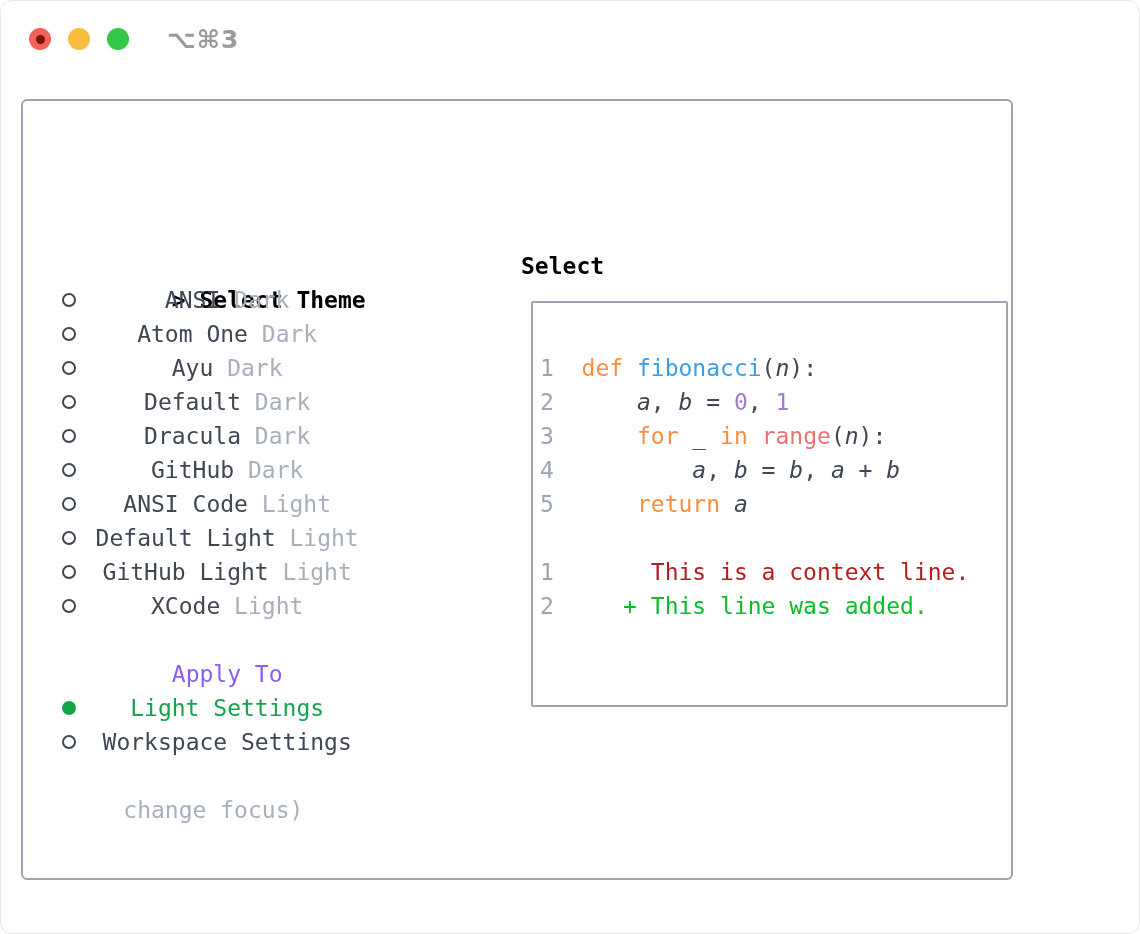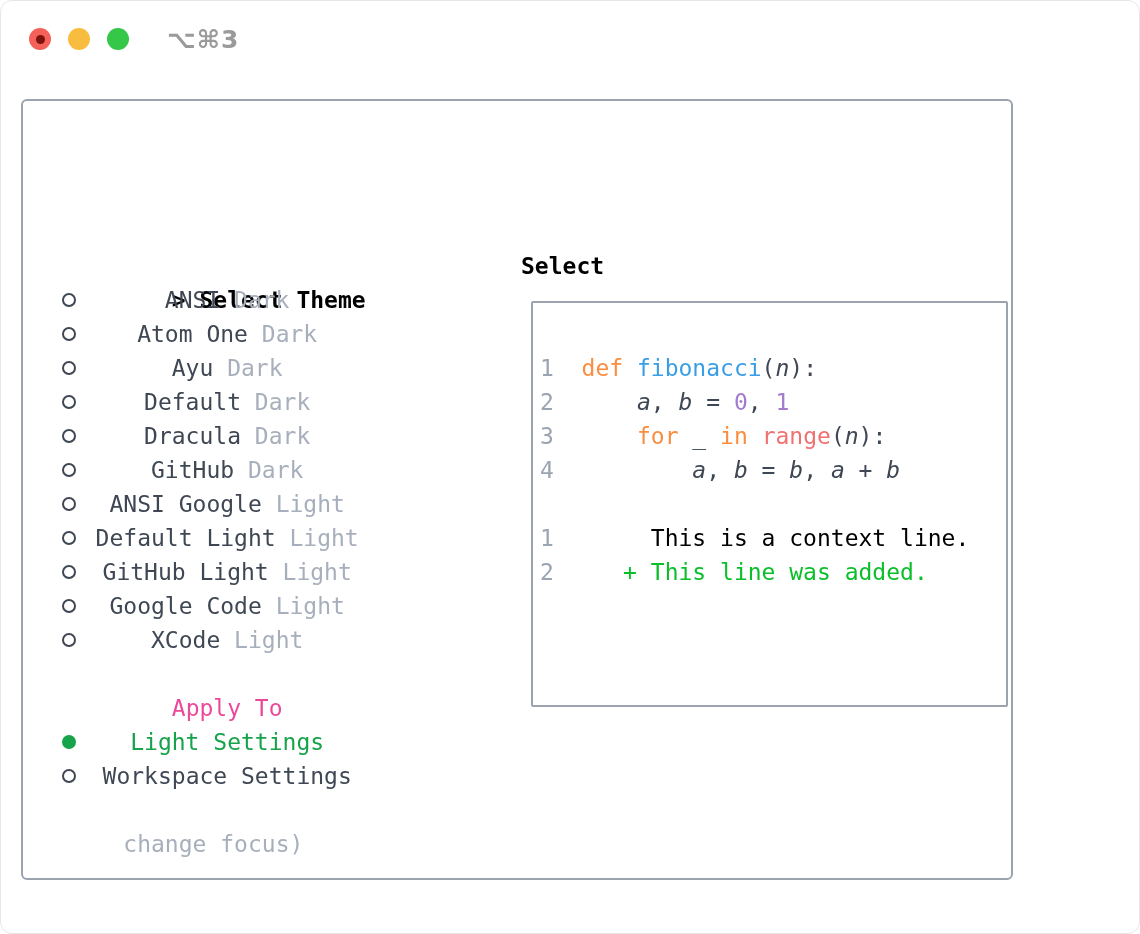--- a/index.html
+++ b/index.html
@@ -85,7 +85,7 @@
           <div class="row item-row"><span class="radio off"></span><span>Default</span><span class="tag"> Dark</span></div>
           <div class="row item-row"><span class="radio off"></span><span>Dracula</span><span class="tag"> Dark</span></div>
           <div class="row item-row"><span class="radio off"></span><span>GitHub</span><span class="tag"> Dark</span></div>
-          <div class="row item-row"><span class="radio off"></span><span>ANSI Google</span><span class="tag"> Light</span></div>
+          <div class="row item-row"><span class="radio off"></span><span>ANSI Code</span><span class="tag"> Light</span></div>
           <div class="row item-row"><span class="radio off"></span><span>Default Light</span><span class="tag"> Light</span></div>
           <div class="row item-row"><span class="radio off"></span><span>GitHub Light</span><span class="tag"> Light</span></div>
           <div class="row item-row"><span class="radio off"></span><span>Google Code</span><span class="tag"> Light</span></div>

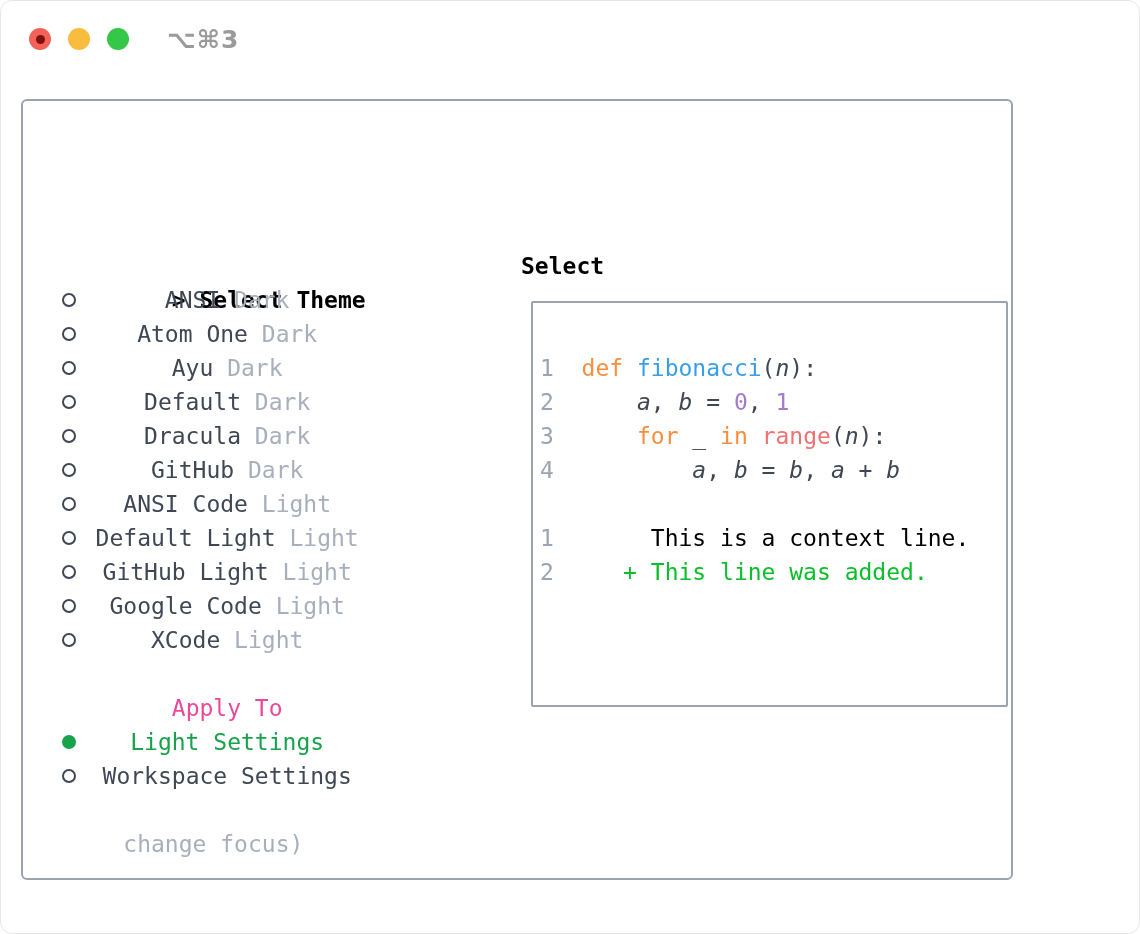--- a/index.html
+++ b/index.html
@@ -115,6 +115,7 @@
         <div class="code-line"><span style="color: rgb(154, 164, 178);">2</span><span style="color: rgb(62, 71, 83);">      </span><span class="it" style="color: rgb(62, 71, 83);">a</span><span style="color: rgb(62, 71, 83);">, </span><span class="it" style="color: rgb(62, 71, 83);">b</span><span style="color: rgb(62, 71, 83);"> = </span><span style="color: rgb(163, 122, 204);">0</span><span style="color: rgb(62, 71, 83);">, </span><span style="color: rgb(163, 122, 204);">1</span></div>
         <div class="code-line"><span style="color: rgb(154, 164, 178);">3</span><span style="color: rgb(62, 71, 83);">      </span><span style="color: rgb(250, 141, 62);">for</span><span style="color: rgb(62, 71, 83);"> </span><span style="color: rgb(62, 71, 83);">_</span><span style="color: rgb(62, 71, 83);"> </span><span style="color: rgb(250, 141, 62);">in</span><span style="color: rgb(62, 71, 83);"> </span><span style="color: rgb(240, 113, 113);">range</span><span style="color: rgb(62, 71, 83);">(</span><span class="it" style="color: rgb(62, 71, 83);">n</span><span style="color: rgb(62, 71, 83);">):</span></div>
         <div class="code-line"><span style="color: rgb(154, 164, 178);">4</span><span style="color: rgb(62, 71, 83);">          </span><span class="it" style="color: rgb(62, 71, 83);">a</span><span style="color: rgb(62, 71, 83);">, </span><span class="it" style="color: rgb(62, 71, 83);">b</span><span style="color: rgb(62, 71, 83);"> = </span><span class="it" style="color: rgb(62, 71, 83);">b</span><span style="color: rgb(62, 71, 83);">, </span><span class="it" style="color: rgb(62, 71, 83);">a</span><span style="color: rgb(62, 71, 83);"> + </span><span class="it" style="color: rgb(62, 71, 83);">b</span></div>
+        <div class="code-line"><span style="color: rgb(154, 164, 178);">5</span><span style="color: rgb(62, 71, 83);">      </span><span style="color: rgb(250, 141, 62);">return</span><span style="color: rgb(62, 71, 83);"> </span><span class="it" style="color: rgb(62, 71, 83);">a</span></div>
         <div class="code-line"></div>
         <div class="code-line"><span style="color: rgb(154, 164, 178);">1</span><span style="color: rgb(62, 71, 83);">       </span><span style="color: #000000; text-align: right;">This is a context line.</span></div>
         <div class="code-line"><span style="color: rgb(154, 164, 178);">2</span><span style="color: rgb(62, 71, 83);">     </span><span style="color: rgb(10, 191, 41);">+ This line was added.</span></div>

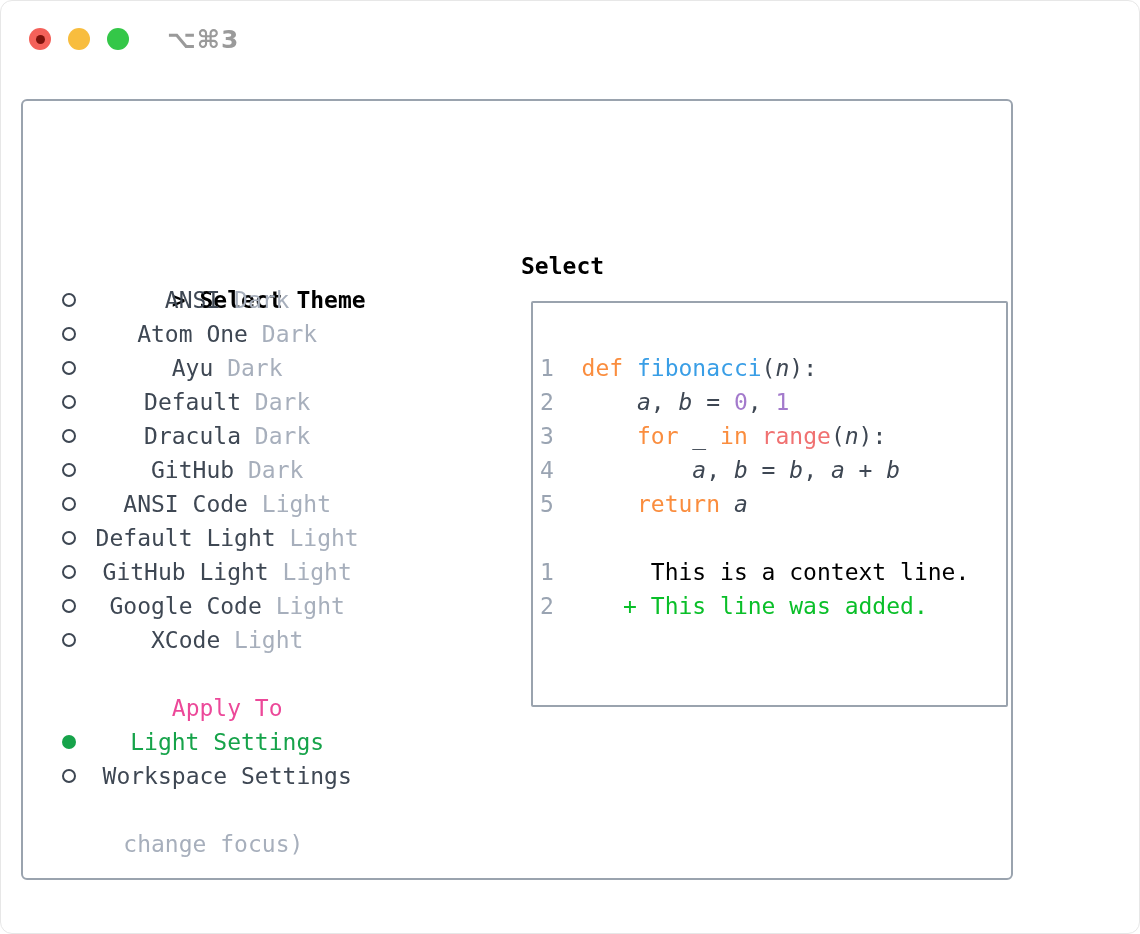--- a/index.html
+++ b/index.html
@@ -117,7 +117,7 @@
         <div class="code-line"><span style="color: rgb(154, 164, 178);">4</span><span style="color: rgb(62, 71, 83);">          </span><span class="it" style="color: rgb(62, 71, 83);">a</span><span style="color: rgb(62, 71, 83);">, </span><span class="it" style="color: rgb(62, 71, 83);">b</span><span style="color: rgb(62, 71, 83);"> = </span><span class="it" style="color: rgb(62, 71, 83);">b</span><span style="color: rgb(62, 71, 83);">, </span><span class="it" style="color: rgb(62, 71, 83);">a</span><span style="color: rgb(62, 71, 83);"> + </span><span class="it" style="color: rgb(62, 71, 83);">b</span></div>
         <div class="code-line"><span style="color: rgb(154, 164, 178);">5</span><span style="color: rgb(62, 71, 83);">      </span><span style="color: rgb(250, 141, 62);">return</span><span style="color: rgb(62, 71, 83);"> </span><span class="it" style="color: rgb(62, 71, 83);">a</span></div>
         <div class="code-line"></div>
-        <div class="code-line"><span style="color: rgb(154, 164, 178);">1</span><span style="color: rgb(62, 71, 83);">       </span><span style="color: #000000; text-align: right;">This is a context line.</span></div>
+        <div class="code-line"><span style="color: rgb(154, 164, 178);">1</span><span style="color: rgb(62, 71, 83);">       </span><span style="color: #b91c1c; text-align: right;">This is a context line.</span></div>
         <div class="code-line"><span style="color: rgb(154, 164, 178);">2</span><span style="color: rgb(62, 71, 83);">     </span><span style="color: rgb(10, 191, 41);">+ This line was added.</span></div>
       </div>
 

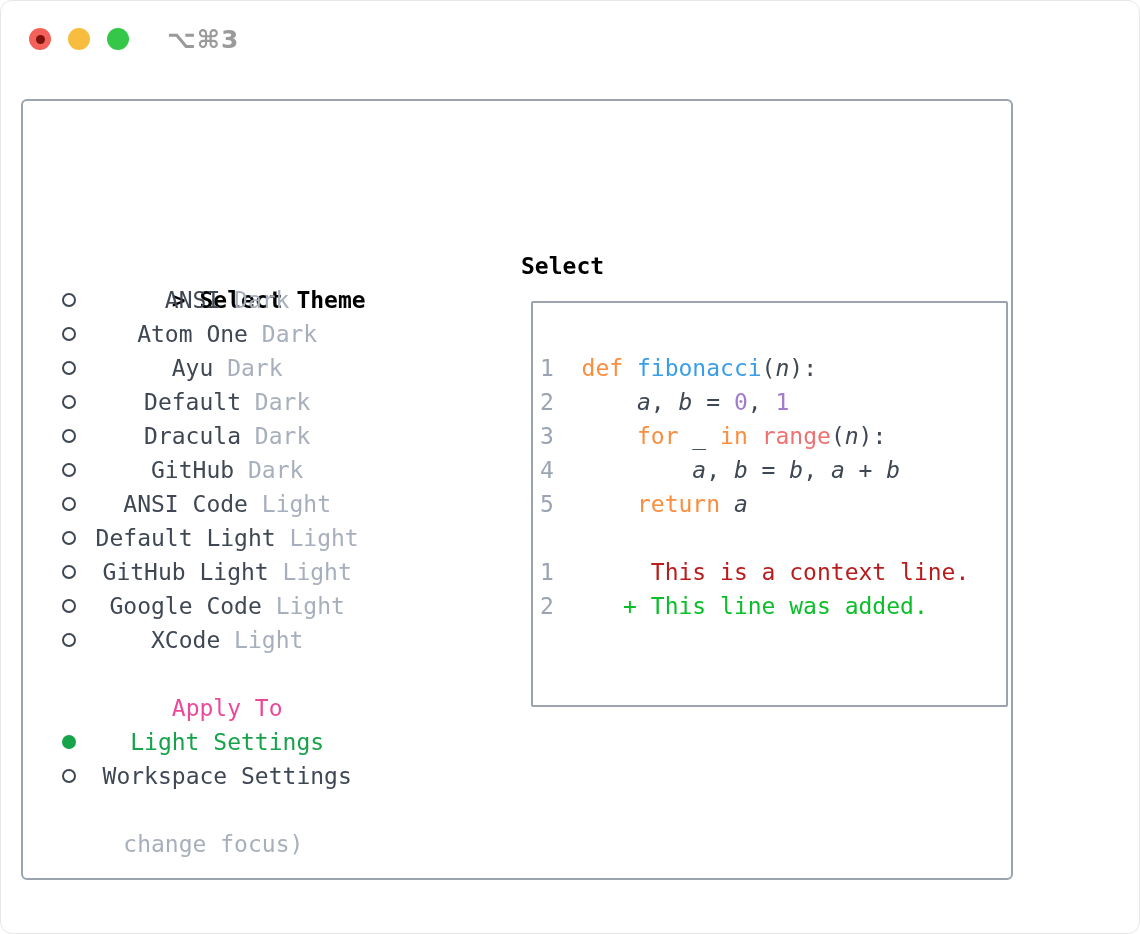--- a/index.html
+++ b/index.html
@@ -88,7 +88,6 @@
           <div class="row item-row"><span class="radio off"></span><span>ANSI Code</span><span class="tag"> Light</span></div>
           <div class="row item-row"><span class="radio off"></span><span>Default Light</span><span class="tag"> Light</span></div>
           <div class="row item-row"><span class="radio off"></span><span>GitHub Light</span><span class="tag"> Light</span></div>
-          <div class="row item-row"><span class="radio off"></span><span>Google Code</span><span class="tag"> Light</span></div>
           <div class="row item-row"><span class="radio off"></span><span>XCode</span><span class="tag"> Light</span></div>
         </div>
 

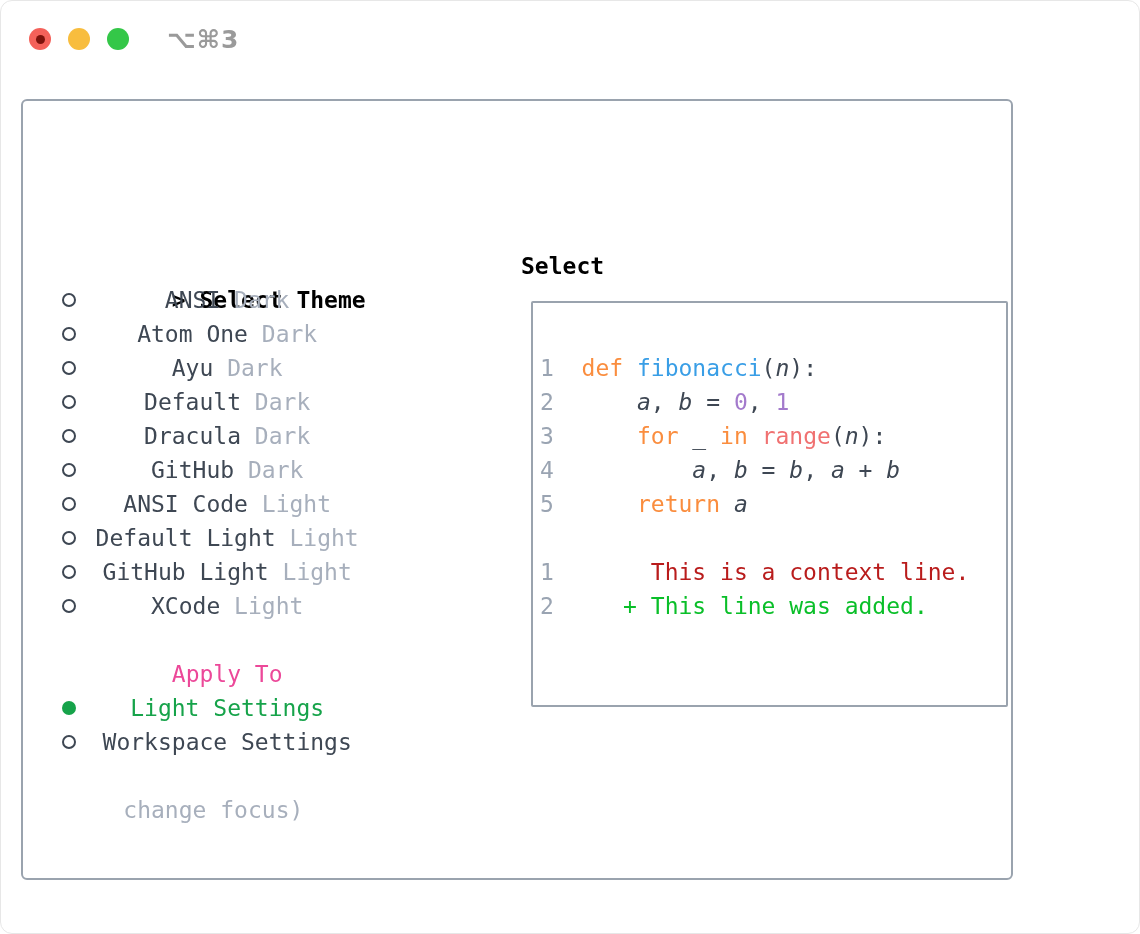--- a/index.html
+++ b/index.html
@@ -33,7 +33,7 @@
   .row{height:34px;white-space:pre;position:relative;text-align:center;}
   .hdr{font-weight:bold;color:#000;}
   .hdr .hdr-title{margin-left:13.85px;}
-  .subhdr{color:#ec4899;padding-left:27.7px;}
+  .subhdr{color:#8b5cf6;padding-left:27.7px;}
   .item-row{padding-left:27.7px;cursor:default;}
   .radio{
     position:absolute;left:1px;top:50%;width:14px;height:14px;margin-top:-7px;

